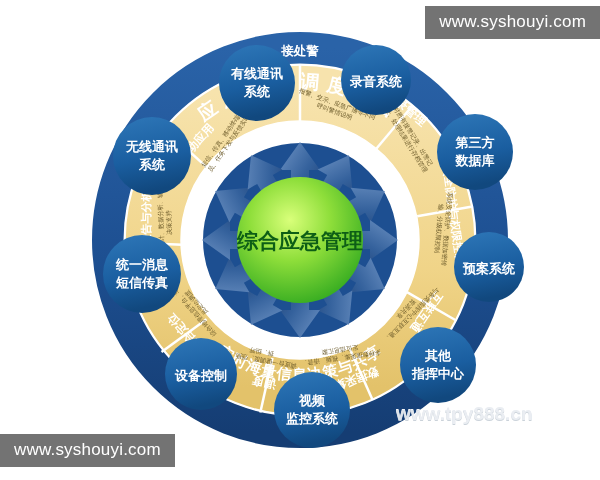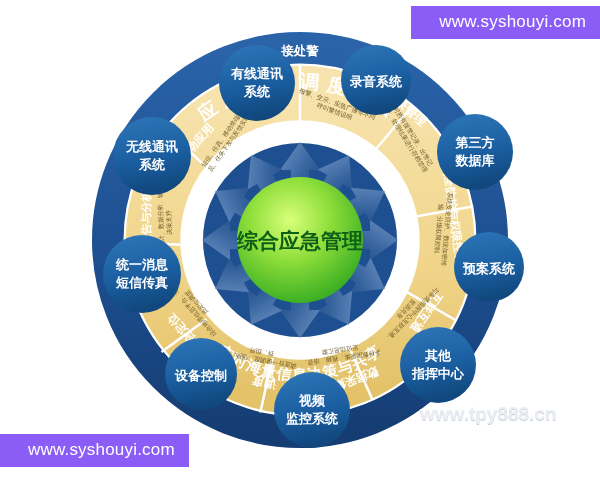--- a/index.html
+++ b/index.html
@@ -15,11 +15,11 @@
 
   .wm{
     position:absolute;
-    background:#8b5cf6;
+    background:#737373;
     color:#ffffff;
     font-size:17px;
     letter-spacing:.2px;
-    padding:6px 14px 7px 28px;
+    padding:6px 14px 7px 14px;
     white-space:nowrap;
     font-family:"Liberation Sans",sans-serif;
   }

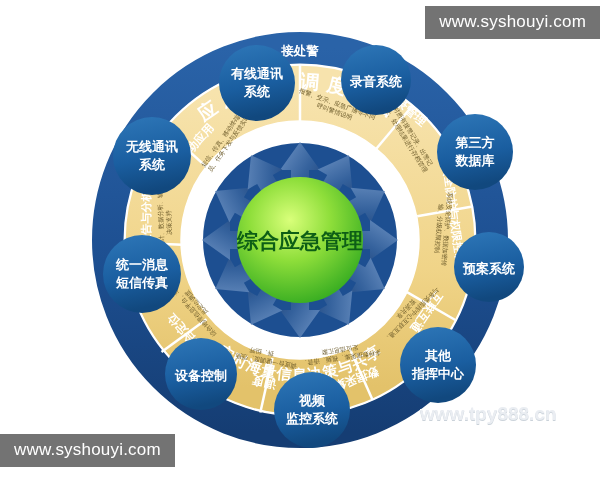--- a/index.html
+++ b/index.html
@@ -28,7 +28,7 @@
 
   #wm-center{
     position:absolute;
-    left:420px; top:403px;
+    left:396px; top:403px;
     font-size:19px;
     font-weight:bold;
     color:#e9edf2;

